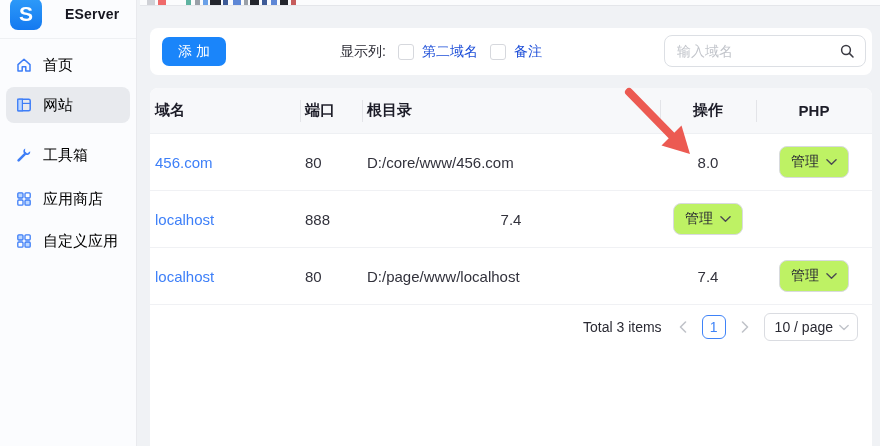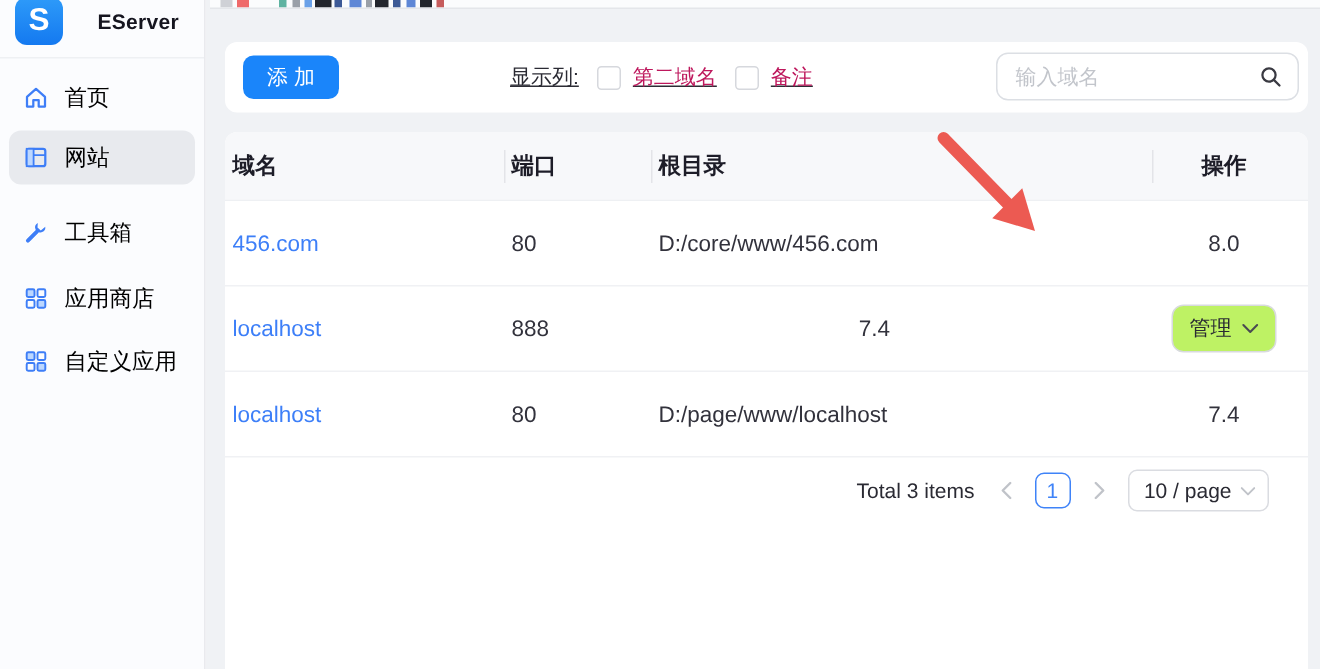--- a/index.html
+++ b/index.html
@@ -35,7 +35,7 @@
   .btn-add { position:absolute; left:12px; top:9px; width:64px; height:29px; border:none;
     border-radius:7px; background:#1a85fa; color:#fff; font-size:14px;
     font-family:inherit; cursor:pointer; }
-  .toggle-group { position:absolute; left:190px; top:0; bottom:0; display:flex; align-items:center; gap:12px;text-decoration:underline; }
+  .toggle-group { position:absolute; left:190px; top:0; bottom:0; display:flex; align-items:center; gap:12px; }
   .toggle-group .grp-label { font-size:14px; color:#2a2a33; }
   .toggle { display:flex; align-items:center; gap:8px; cursor:pointer; }
   .checkbox { width:16px; height:16px; border:1px solid #d6d8dd; border-radius:3px; background:#fff; }

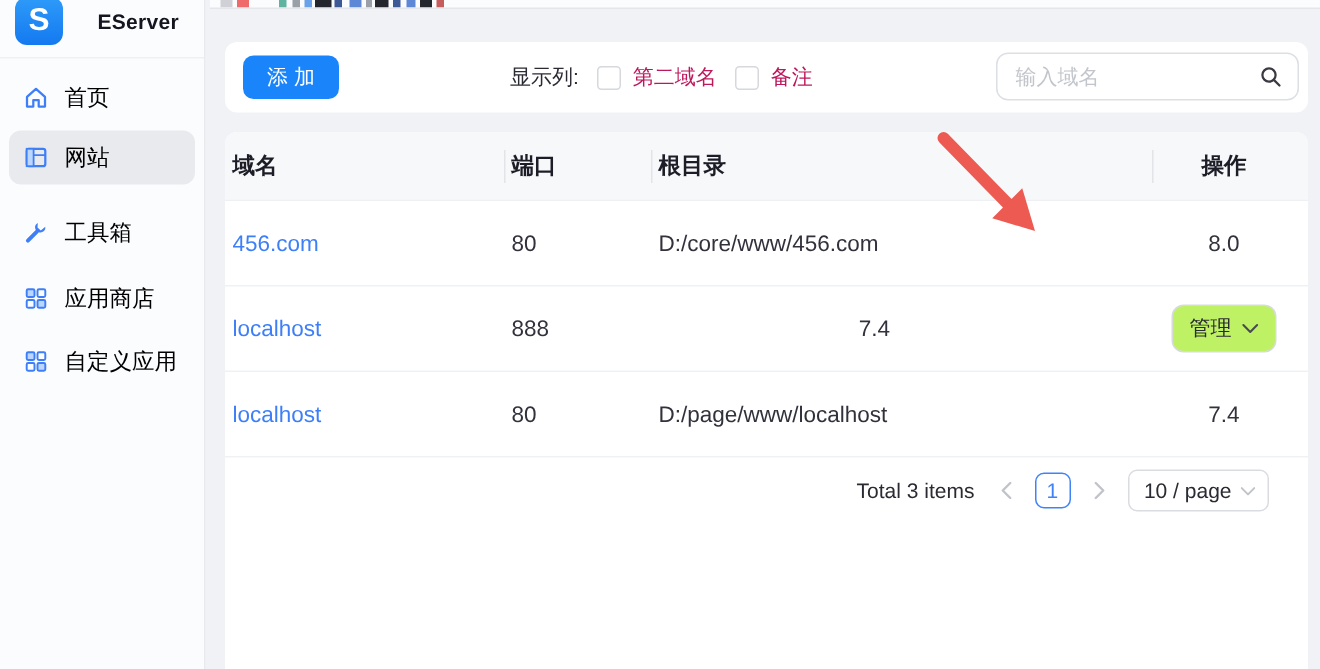--- a/index.html
+++ b/index.html
@@ -39,7 +39,7 @@
   .toggle-group .grp-label { font-size:14px; color:#2a2a33; }
   .toggle { display:flex; align-items:center; gap:8px; cursor:pointer; }
   .checkbox { width:16px; height:16px; border:1px solid #d6d8dd; border-radius:3px; background:#fff; }
-  .toggle .t-label { font-size:14px; color:#be185d; }
+  .toggle .t-label { font-size:14px; color:#1d4ed8; }
   .search-box { position:absolute; right:6px; top:7px; width:202px; height:32px;
     border:1px solid #dcdfe4; border-radius:8px; background:#fff;
     display:flex; align-items:center; padding:0 10px 0 12px; }

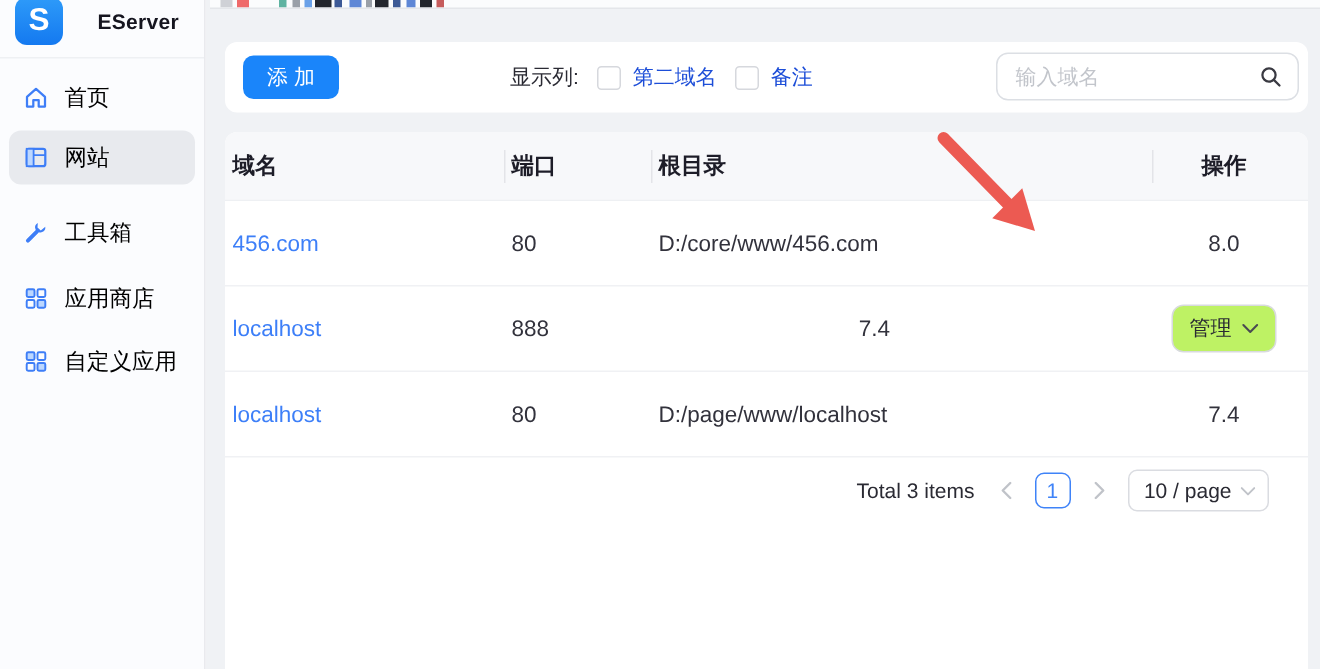--- a/index.html
+++ b/index.html
@@ -47,7 +47,7 @@
     font-family:inherit; background:transparent; min-width:0; }
   .search-box input::placeholder { color:#c2c5cb; }
   
-  .thead, .trow { display:grid; grid-template-columns:150px 62px 298px 96px 1fr; align-items:center;gap:36px; }
+  .thead, .trow { display:grid; grid-template-columns:150px 62px 298px 96px 1fr; align-items:center; }
   .thead { height:46px; background:#f7f8fa; border-radius:8px 8px 0 0; border-bottom:1px solid #eef0f3; }
   .th { position:relative; font-size:15px; font-weight:bold; color:#1d1d28; padding-left:5px; }
   .th.c, .td.c { text-align:center; padding-left:0; }

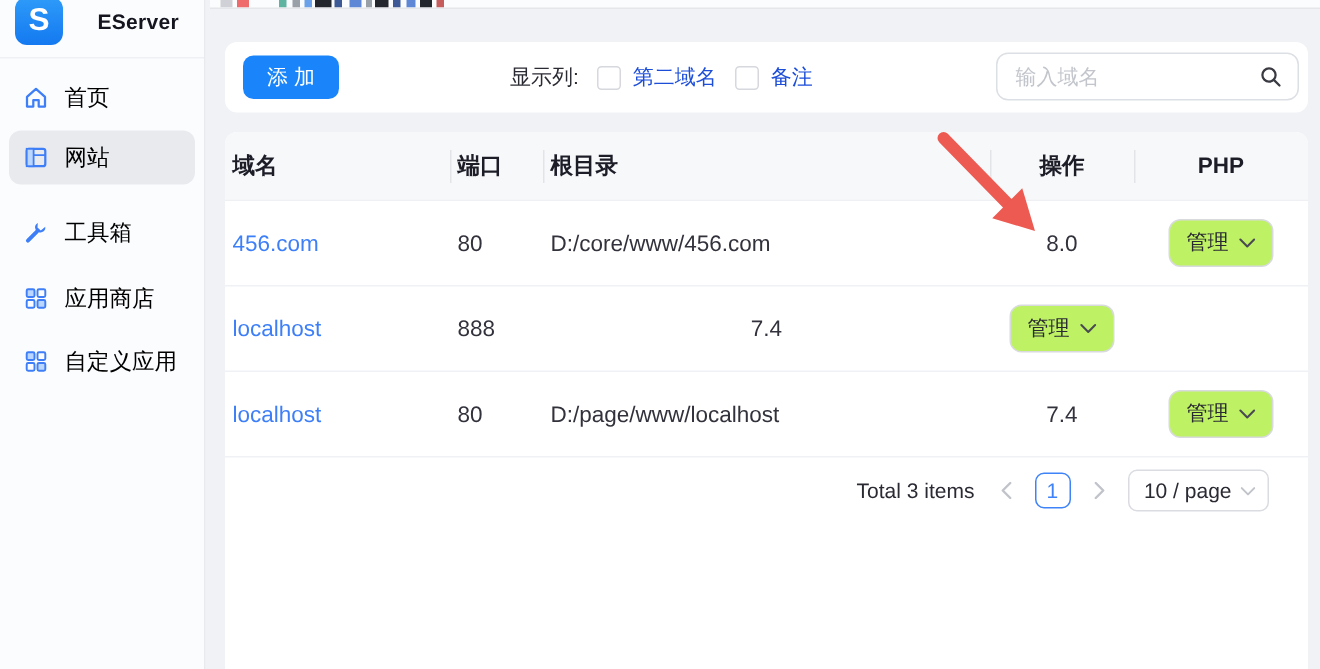--- a/index.html
+++ b/index.html
@@ -61,7 +61,7 @@
     font-size:14px; color:#2a2a33; font-family:inherit; cursor:pointer; }
   
   .pagination { height:44px; display:flex; align-items:center; justify-content:flex-end;
-    gap:10px; padding-right:26px; }
+    gap:10px; padding-right:14px; }
   .pg-total { font-size:14px; color:#2a2a33; margin-right:2px; }
   .pg-arrow { width:18px; height:24px; display:flex; align-items:center; justify-content:center; cursor:pointer; }
   .pg-page { width:24px; height:24px; border:1px solid #3f83f8; border-radius:6px; color:#3f83f8;

